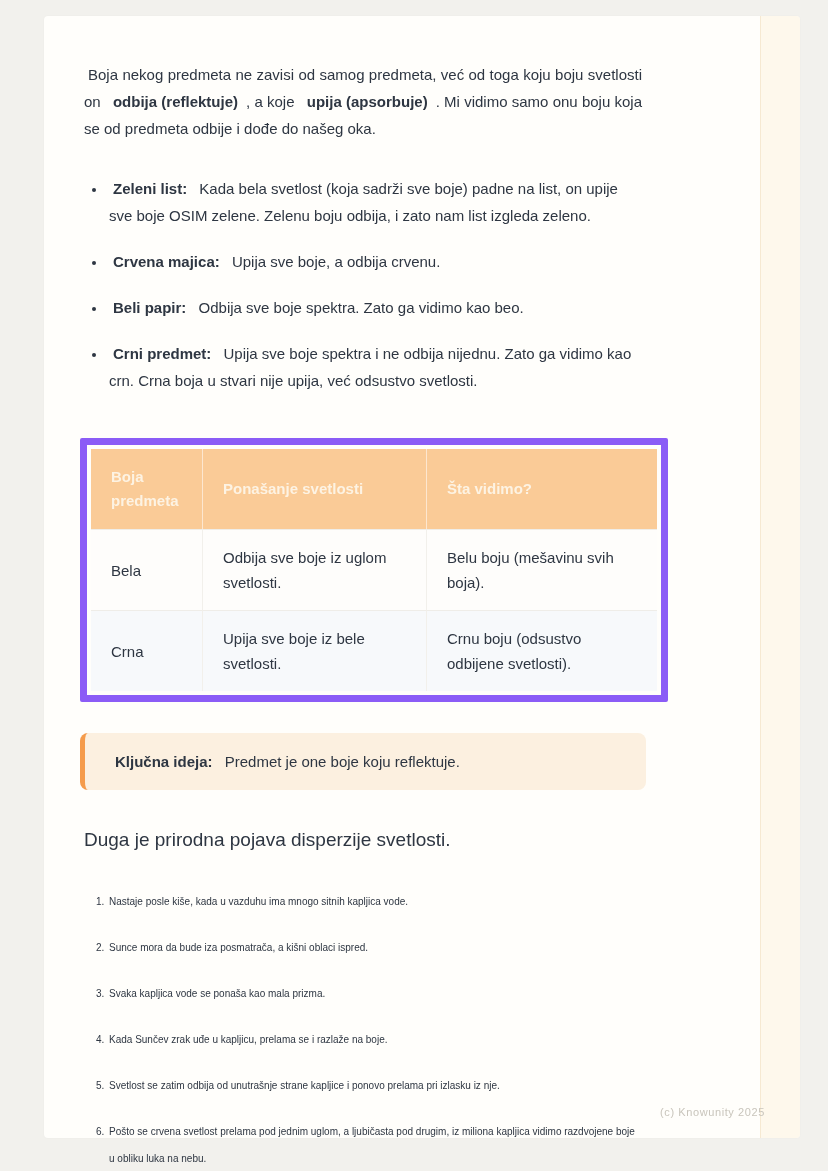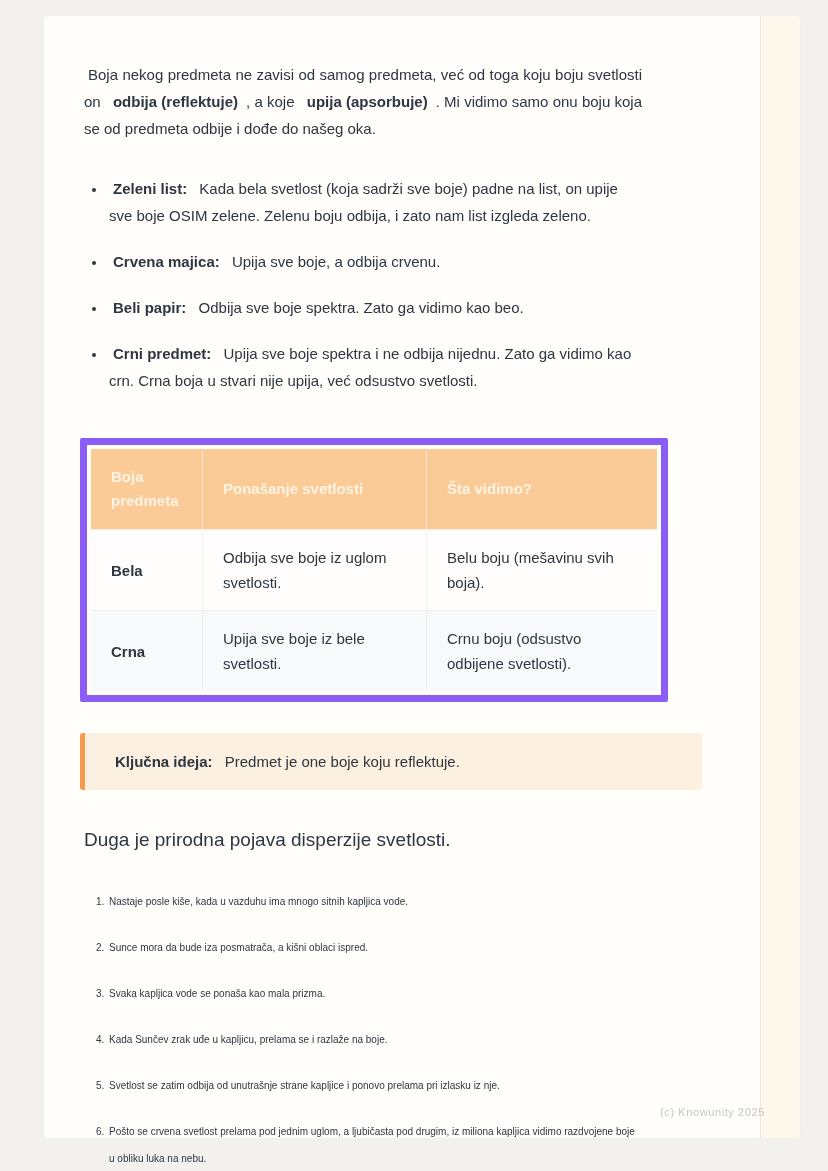--- a/index.html
+++ b/index.html
@@ -104,7 +104,7 @@
   }
   td:last-child { border-right: none; }
   tr.alt td { background: var(--row-alt-bg); }
-  td.rowlabel { font-weight: bold; }
+  td.rowlabel { font-weight: normal; }
   .callout {
     width: 622px;
     background: var(--callout-bg);

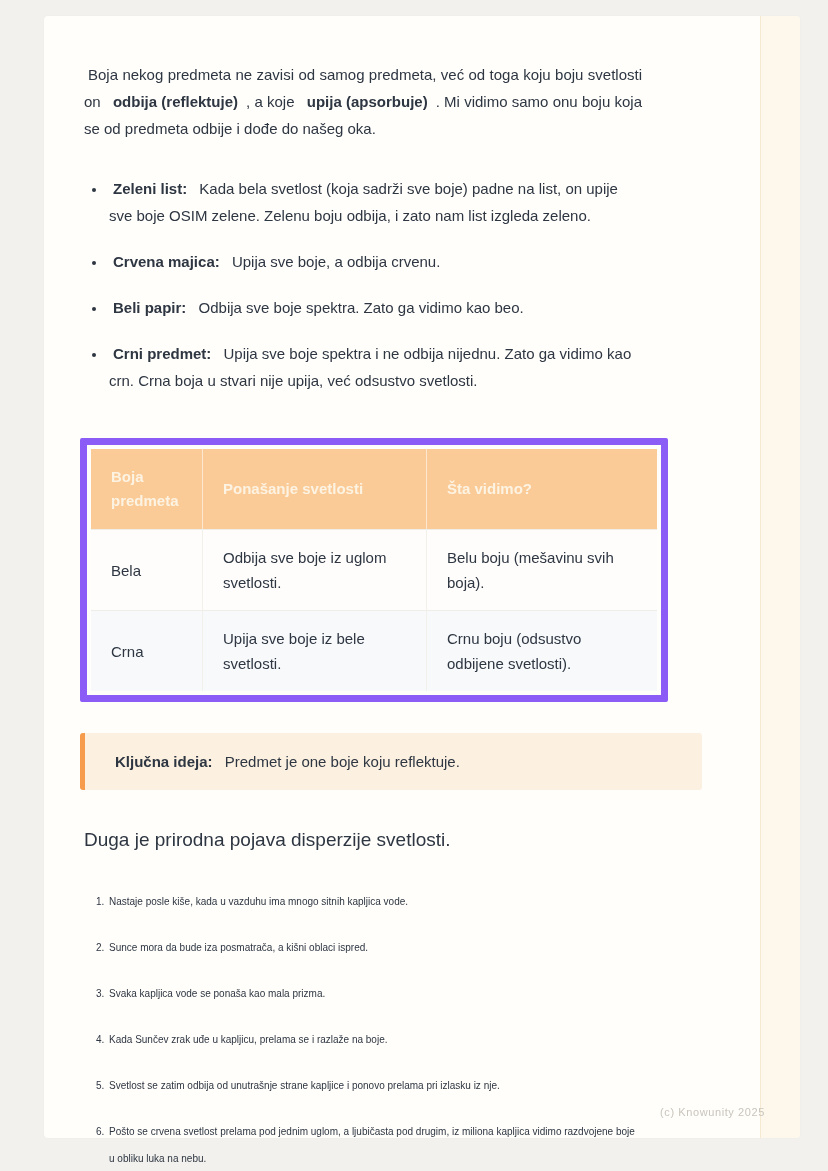--- a/index.html
+++ b/index.html
@@ -106,10 +106,10 @@
   tr.alt td { background: var(--row-alt-bg); }
   td.rowlabel { font-weight: normal; }
   .callout {
-    width: 622px;
+    width: 566px;
     background: var(--callout-bg);
     border-left: 5px solid var(--accent-orange);
-    border-radius: 3px;
+    border-radius: 8px;
     padding: 17px 20px 16px 26px;
     font-size: 15px;
     line-height: 24px;

